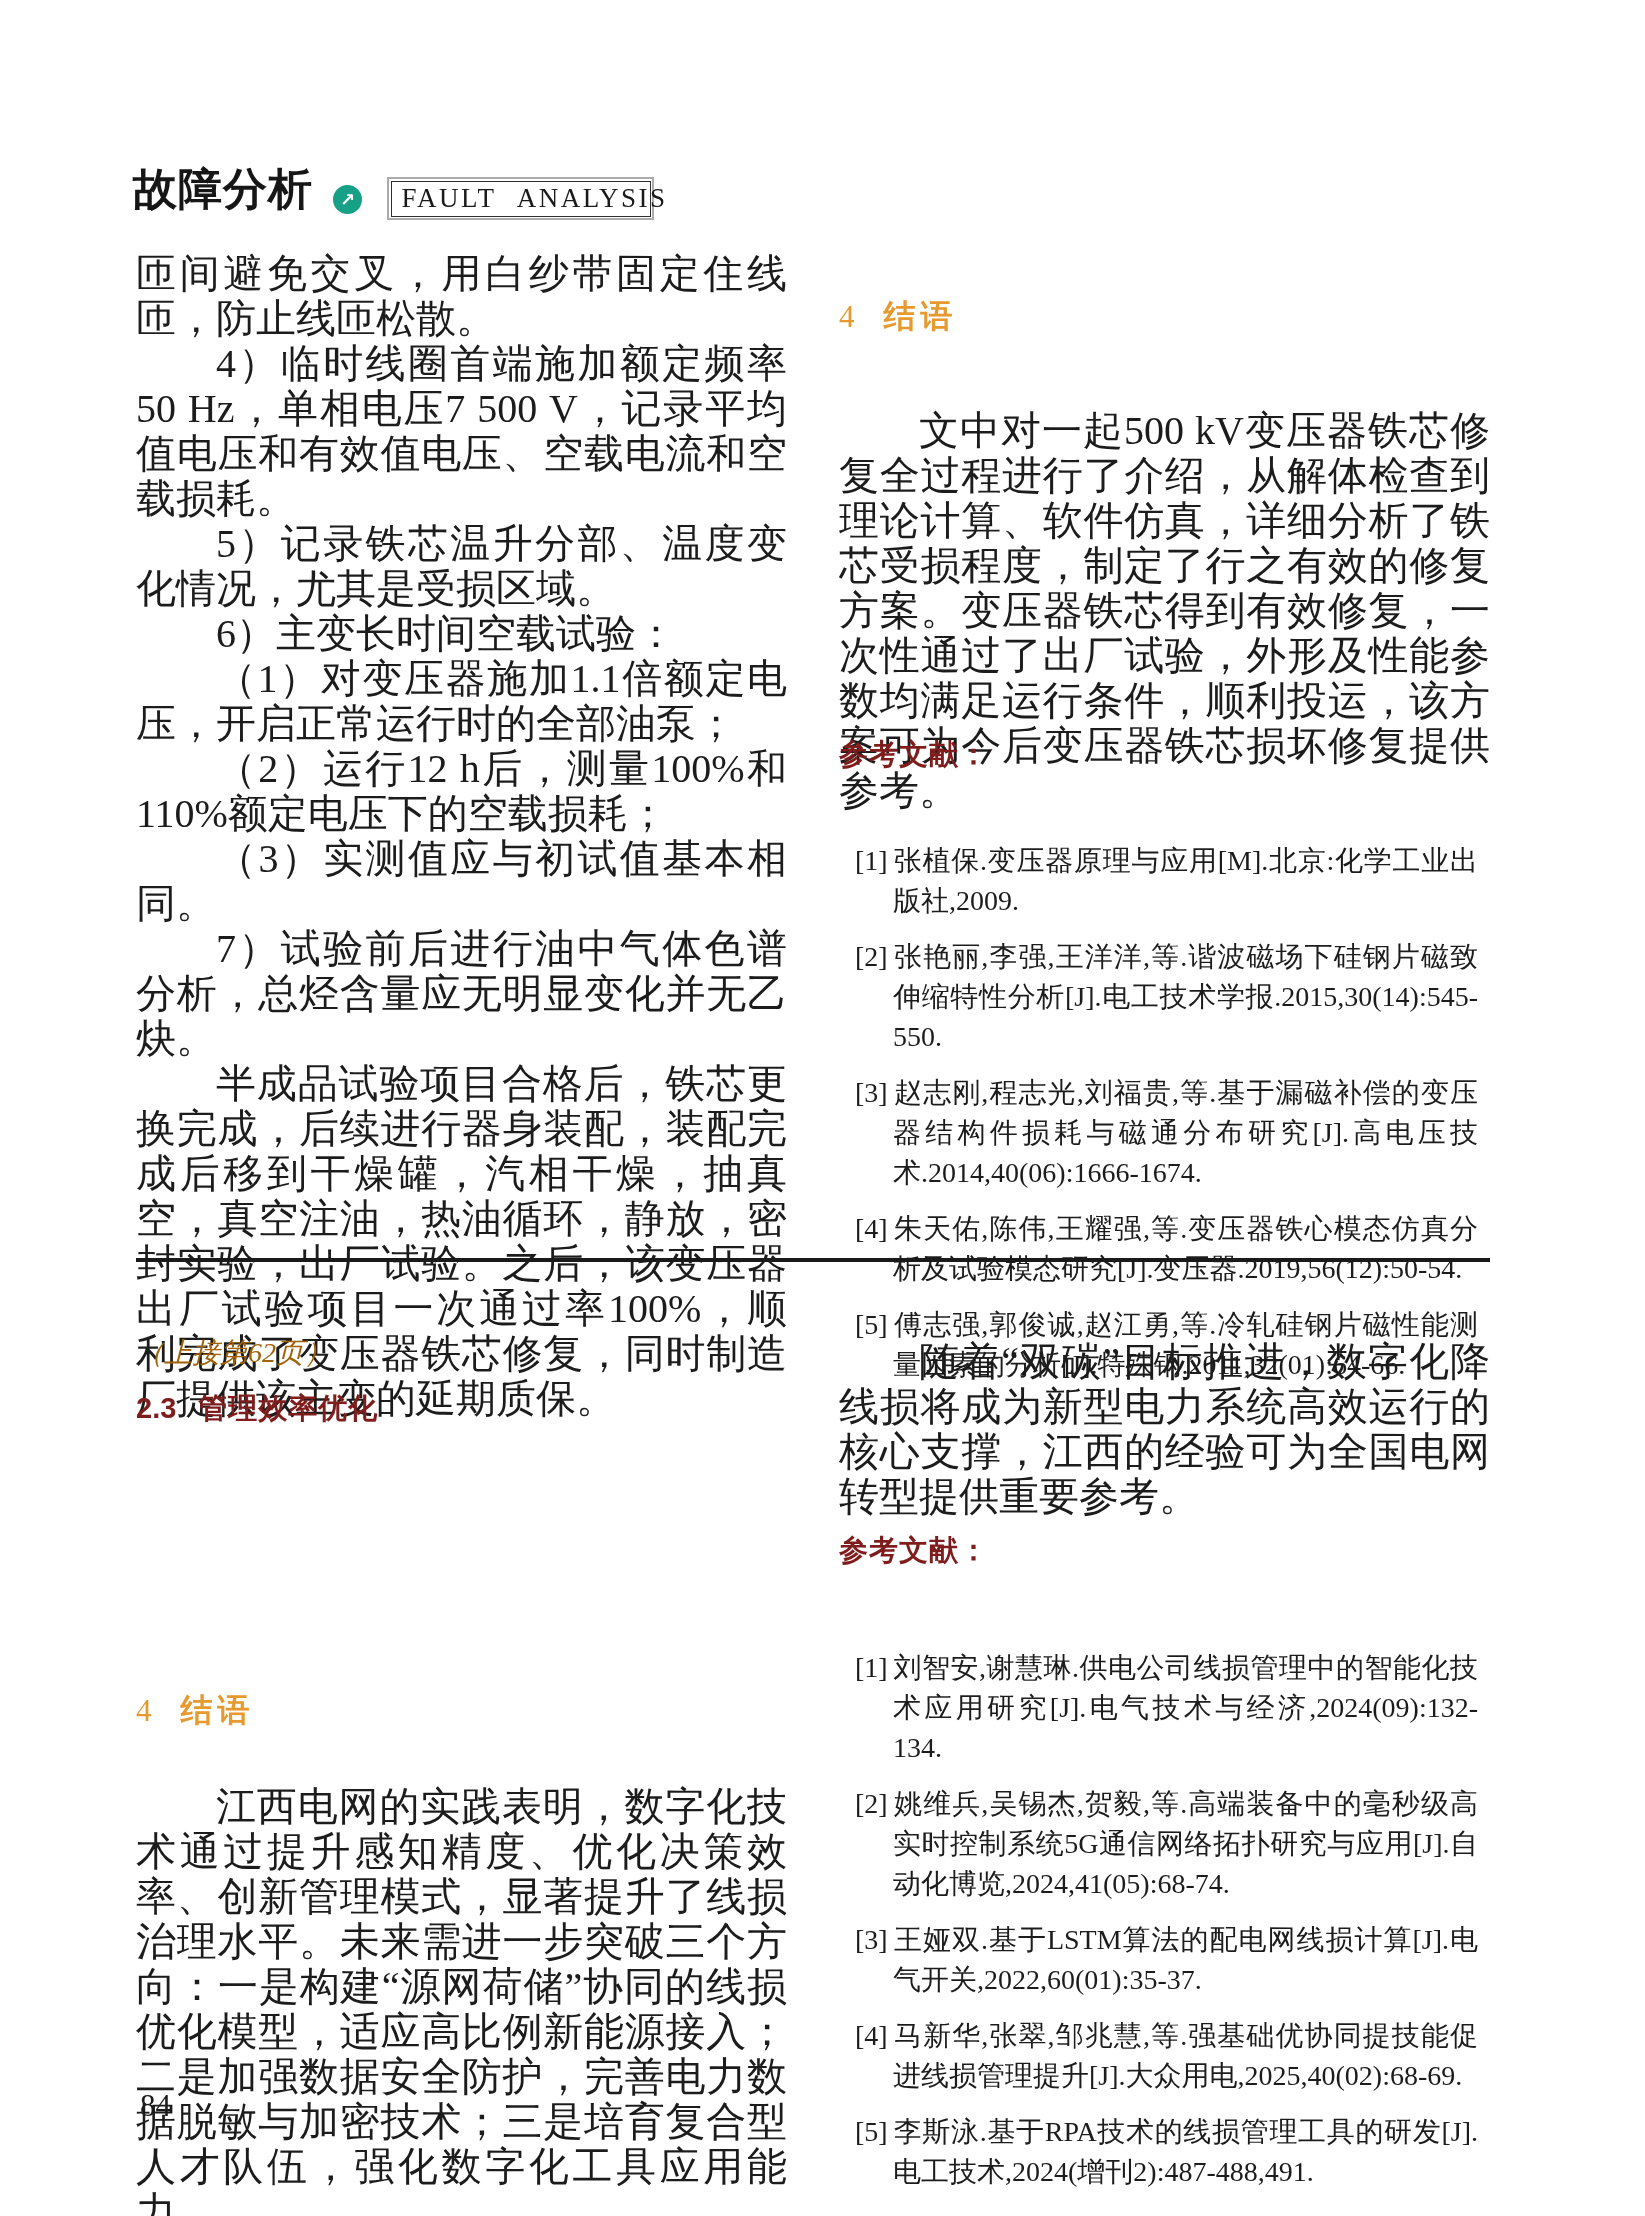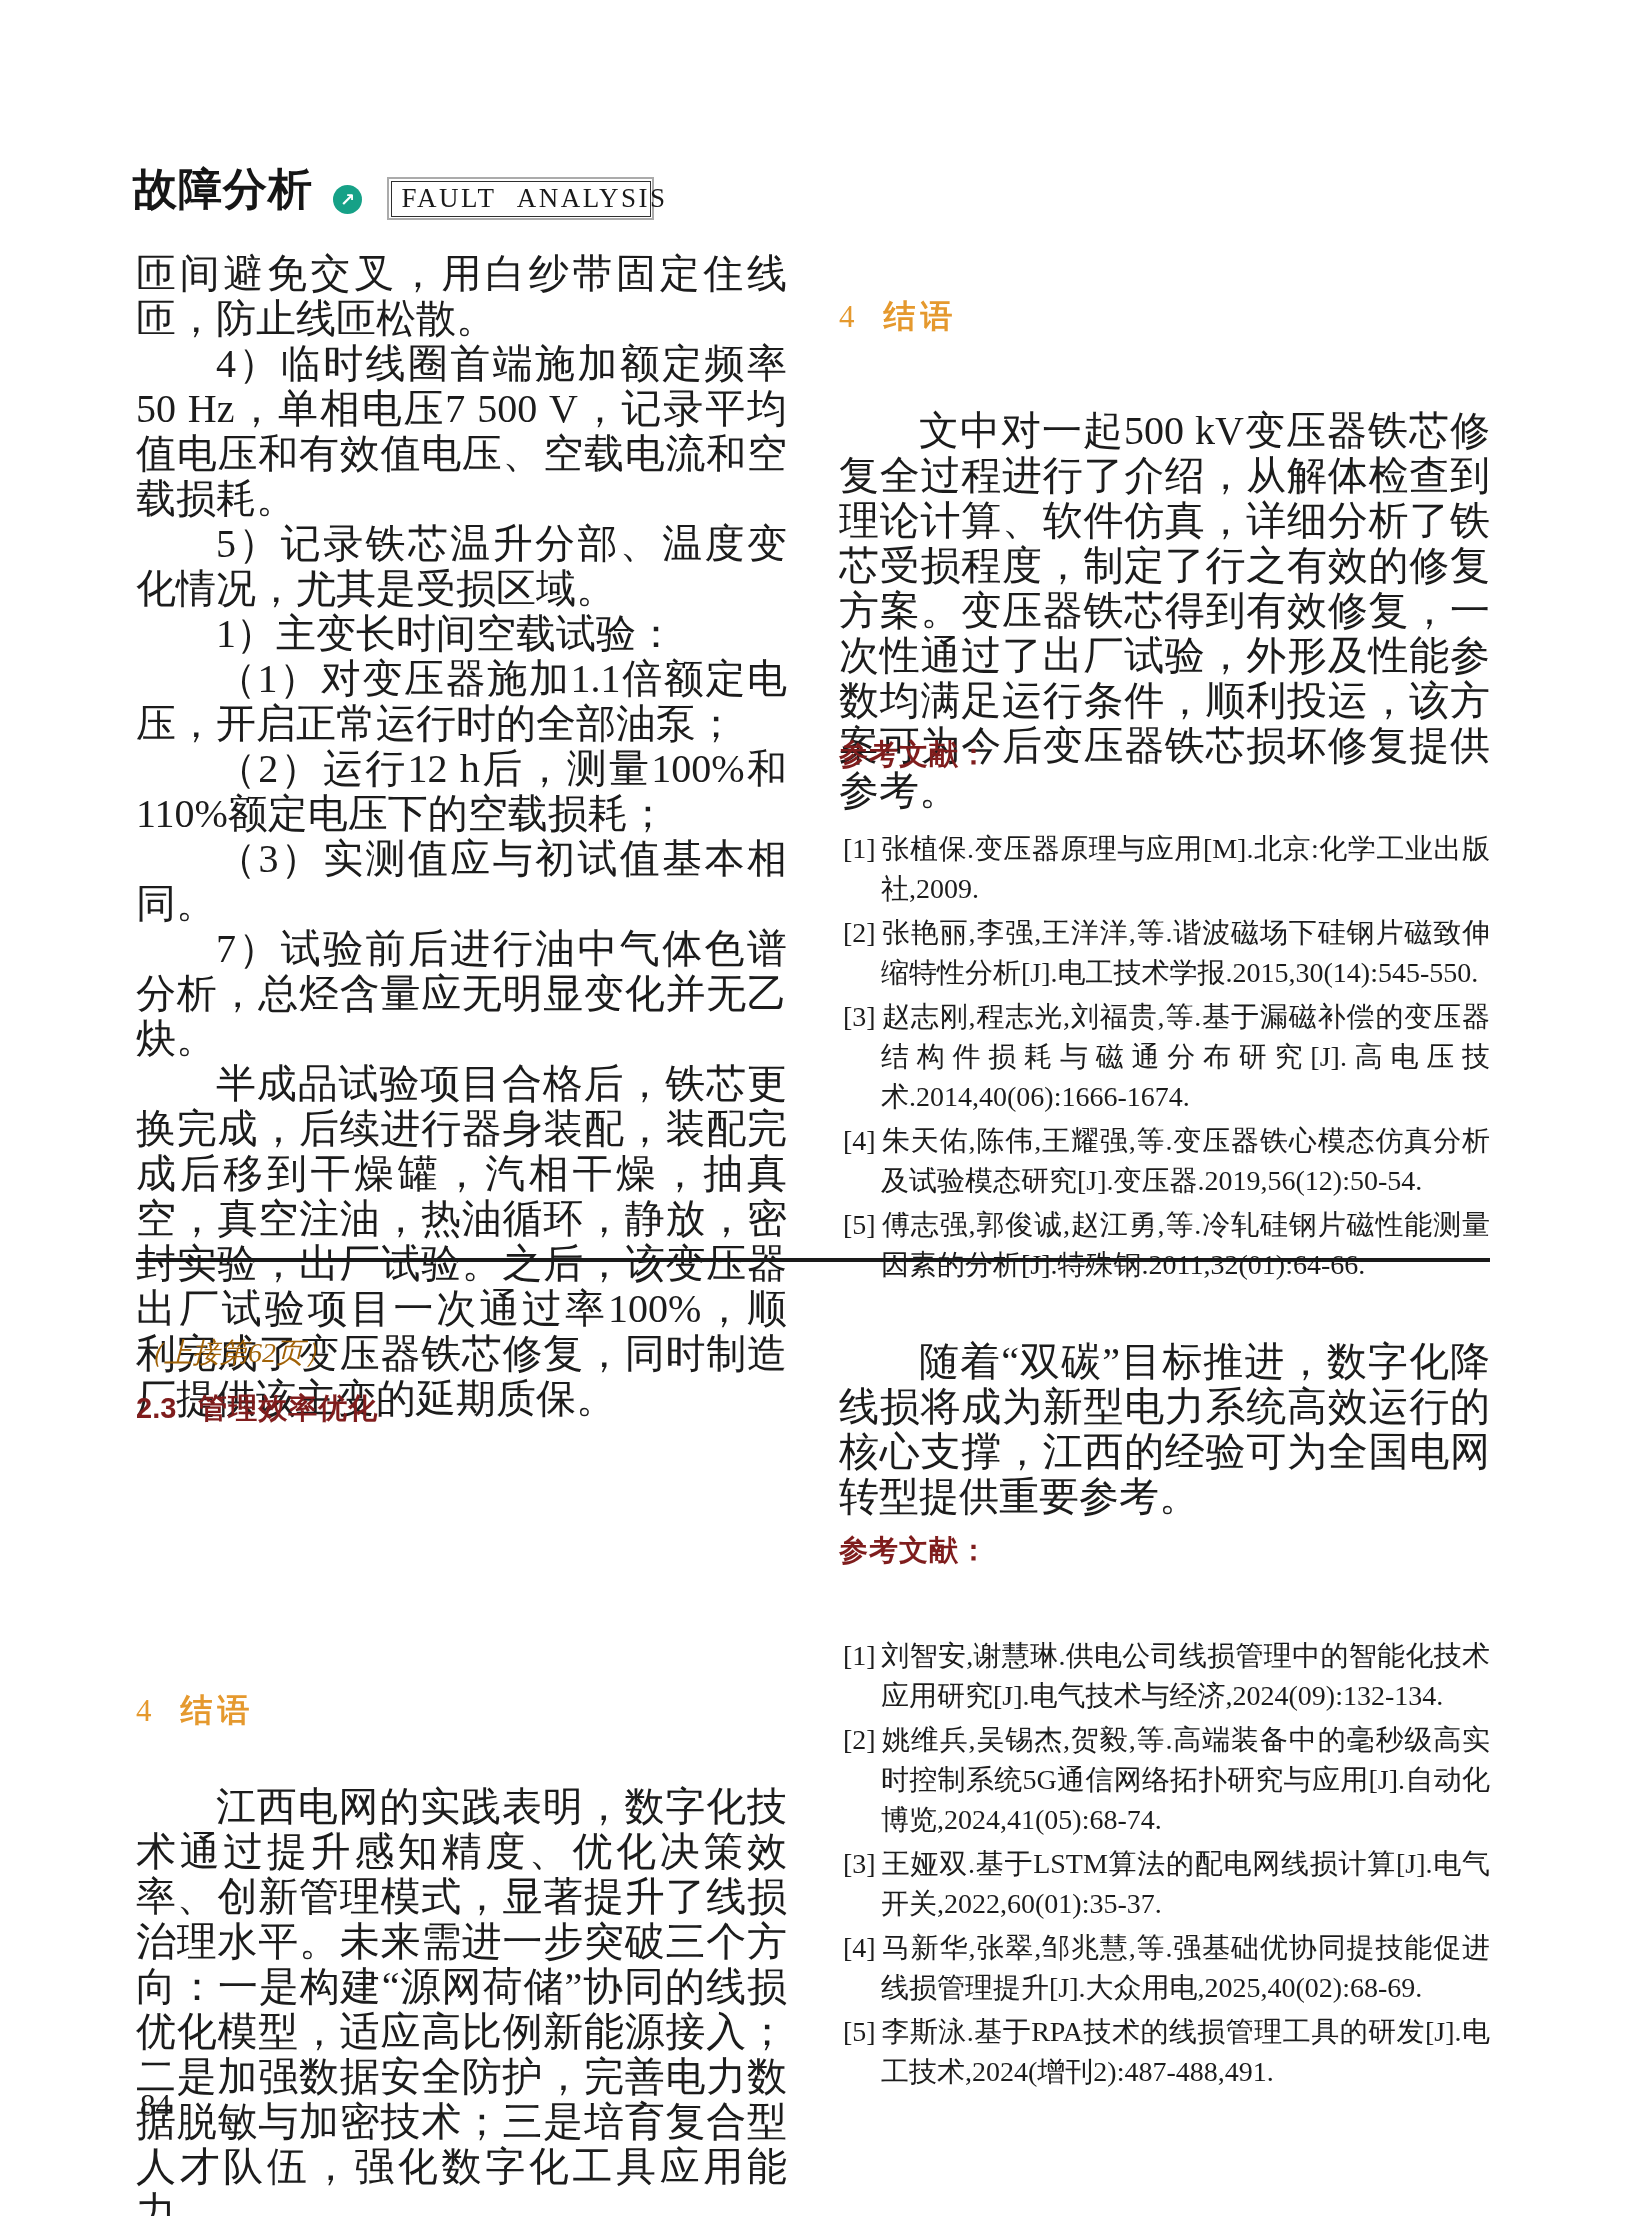--- a/index.html
+++ b/index.html
@@ -104,7 +104,7 @@
     <p>匝间避免交叉，用白纱带固定住线匝，防止线匝松散。</p>
     <p class="indent">4）临时线圈首端施加额定频率50 Hz，单相电压7 500 V，记录平均值电压和有效值电压、空载电流和空载损耗。</p>
     <p class="indent">5）记录铁芯温升分部、温度变化情况，尤其是受损区域。</p>
-    <p class="indent">1）主变长时间空载试验：</p>
+    <p class="indent">6）主变长时间空载试验：</p>
     <p class="indent">（1）对变压器施加1.1倍额定电压，开启正常运行时的全部油泵；</p>
     <p class="indent">（2）运行12 h后，测量100%和110%额定电压下的空载损耗；</p>
     <p class="indent">（3）实测值应与初试值基本相同。</p>

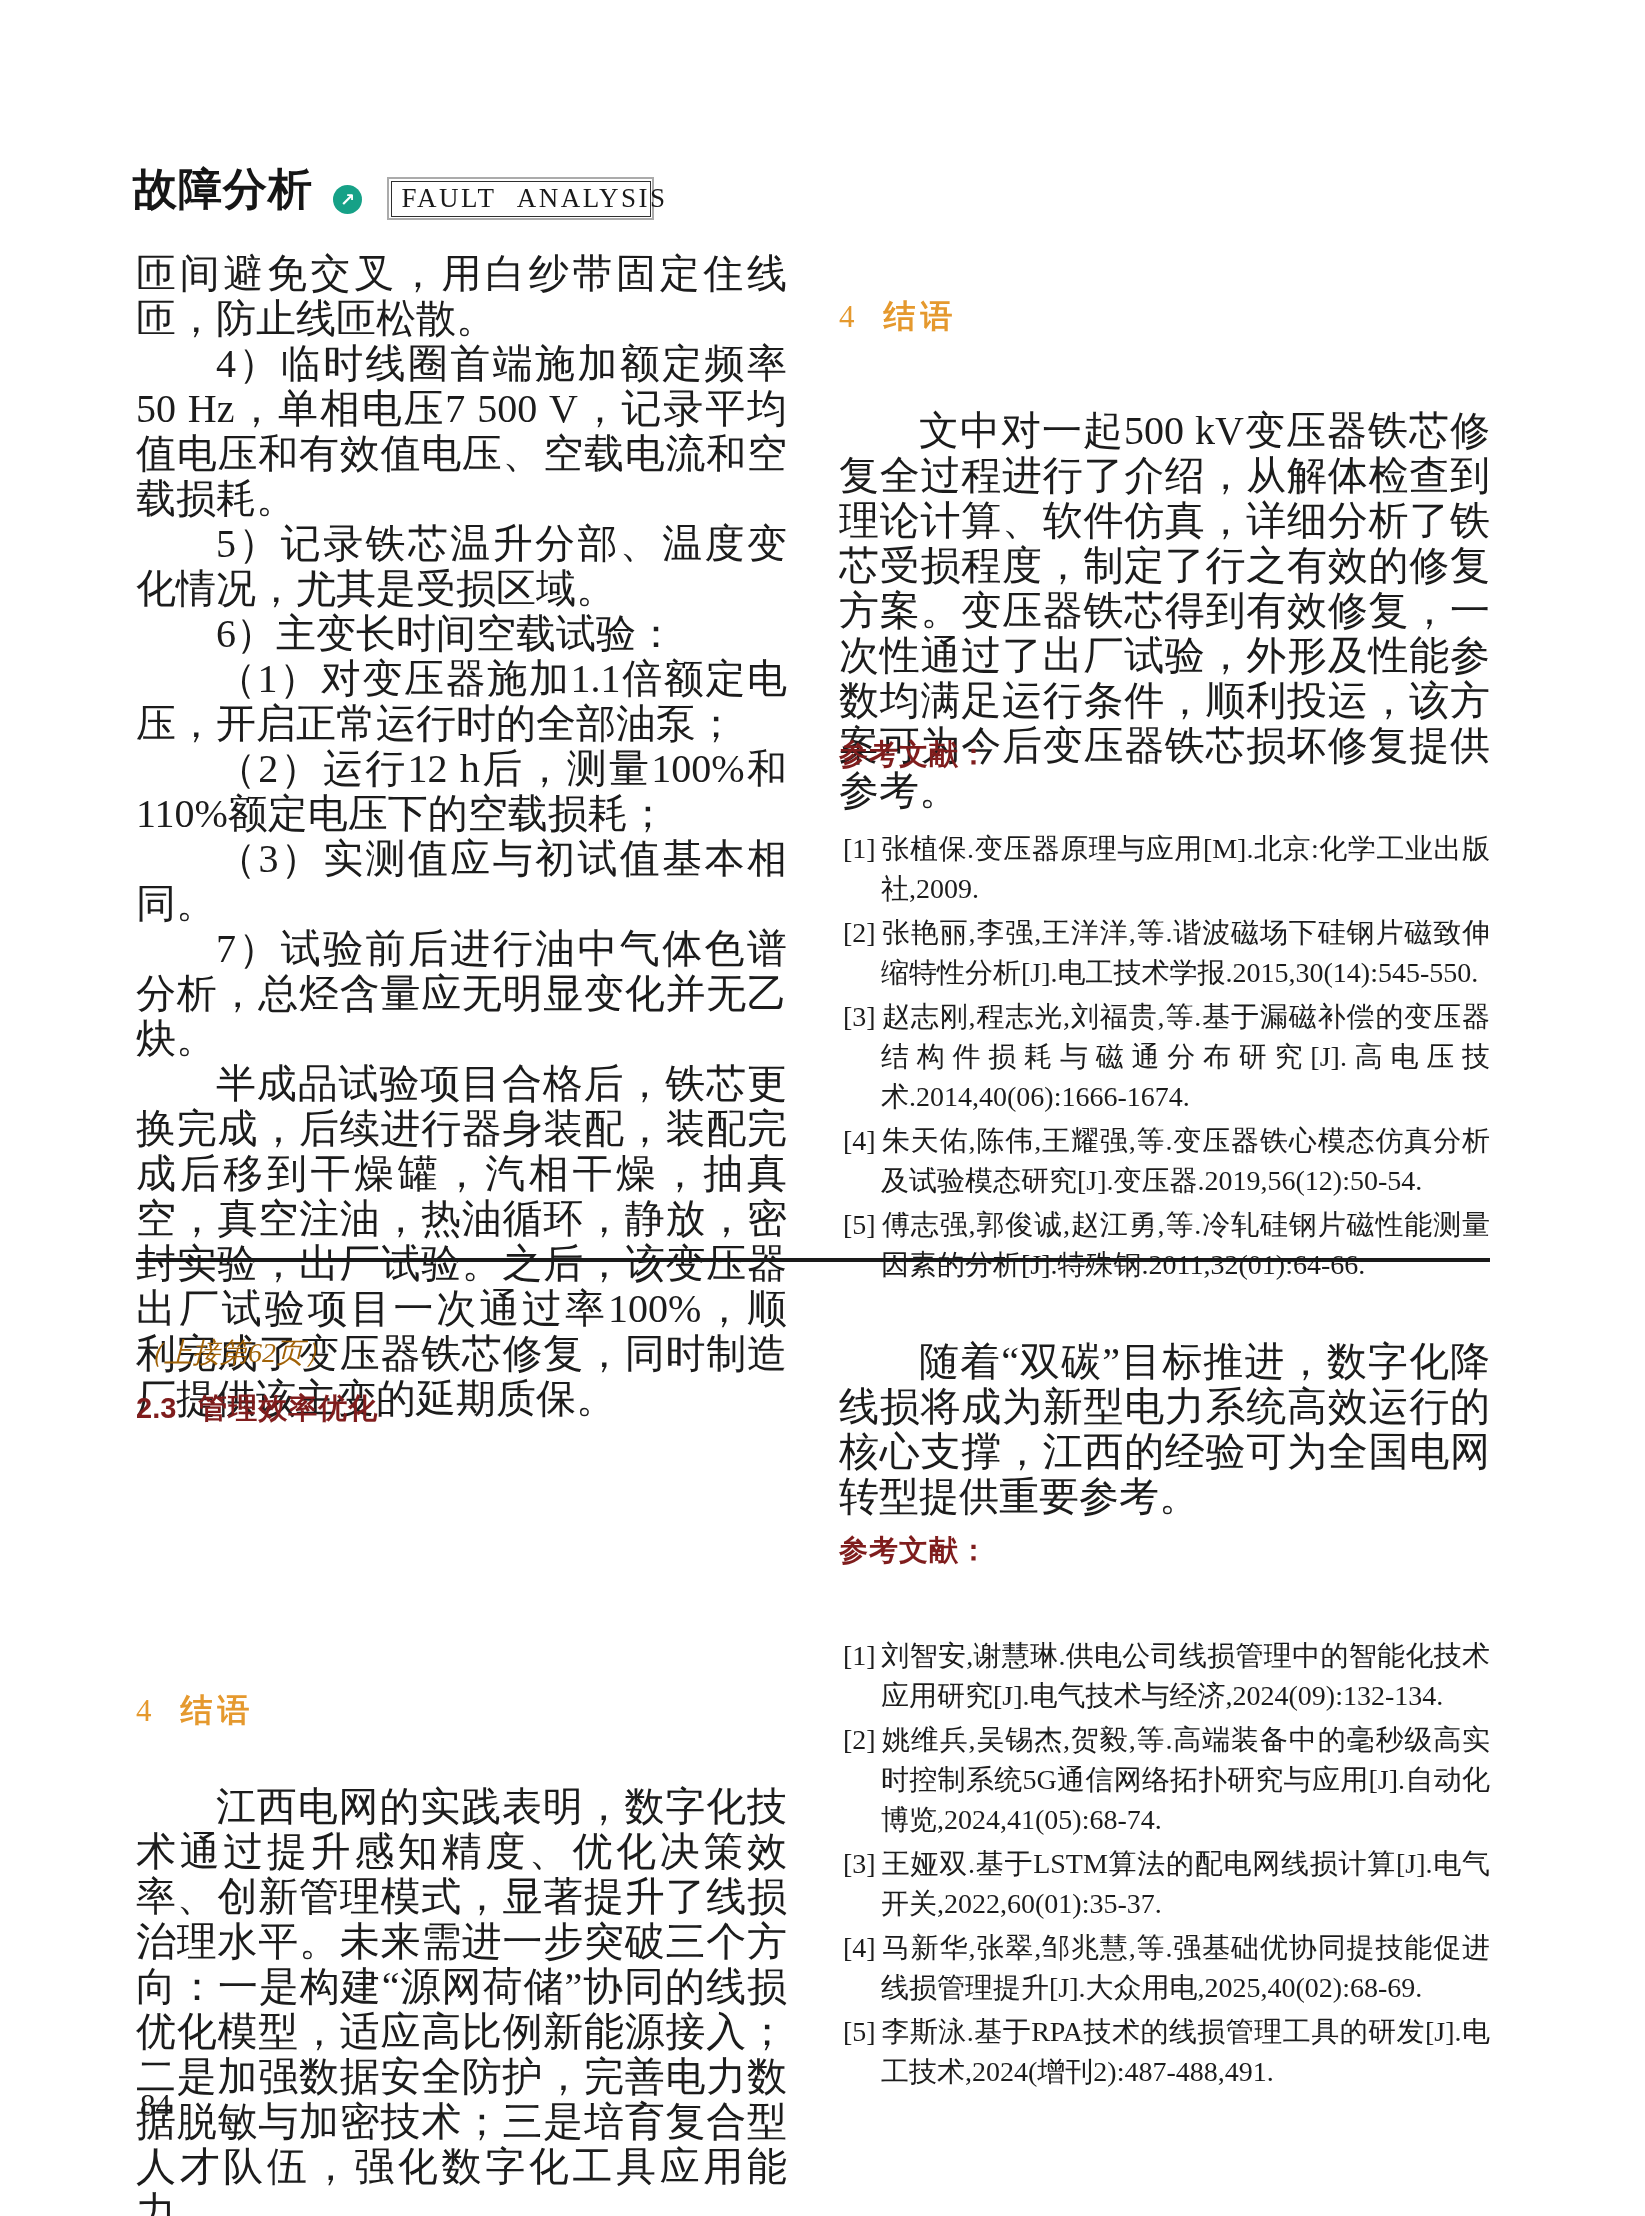--- a/index.html
+++ b/index.html
@@ -78,7 +78,7 @@
   }
   
   .refs{position:absolute;width:655px;font-size:28px;line-height:40px;text-align:justify;}
-  .ref{padding-left:38px;margin:4px;}
+  .ref{padding-left:38px;margin:16px;}
   .ref .lab{display:inline-block;width:38px;margin-left:-38px;}
   
   .divider{position:absolute;left:136px;top:1258px;width:1354px;height:3.5px;background:#1a1a1a;}

